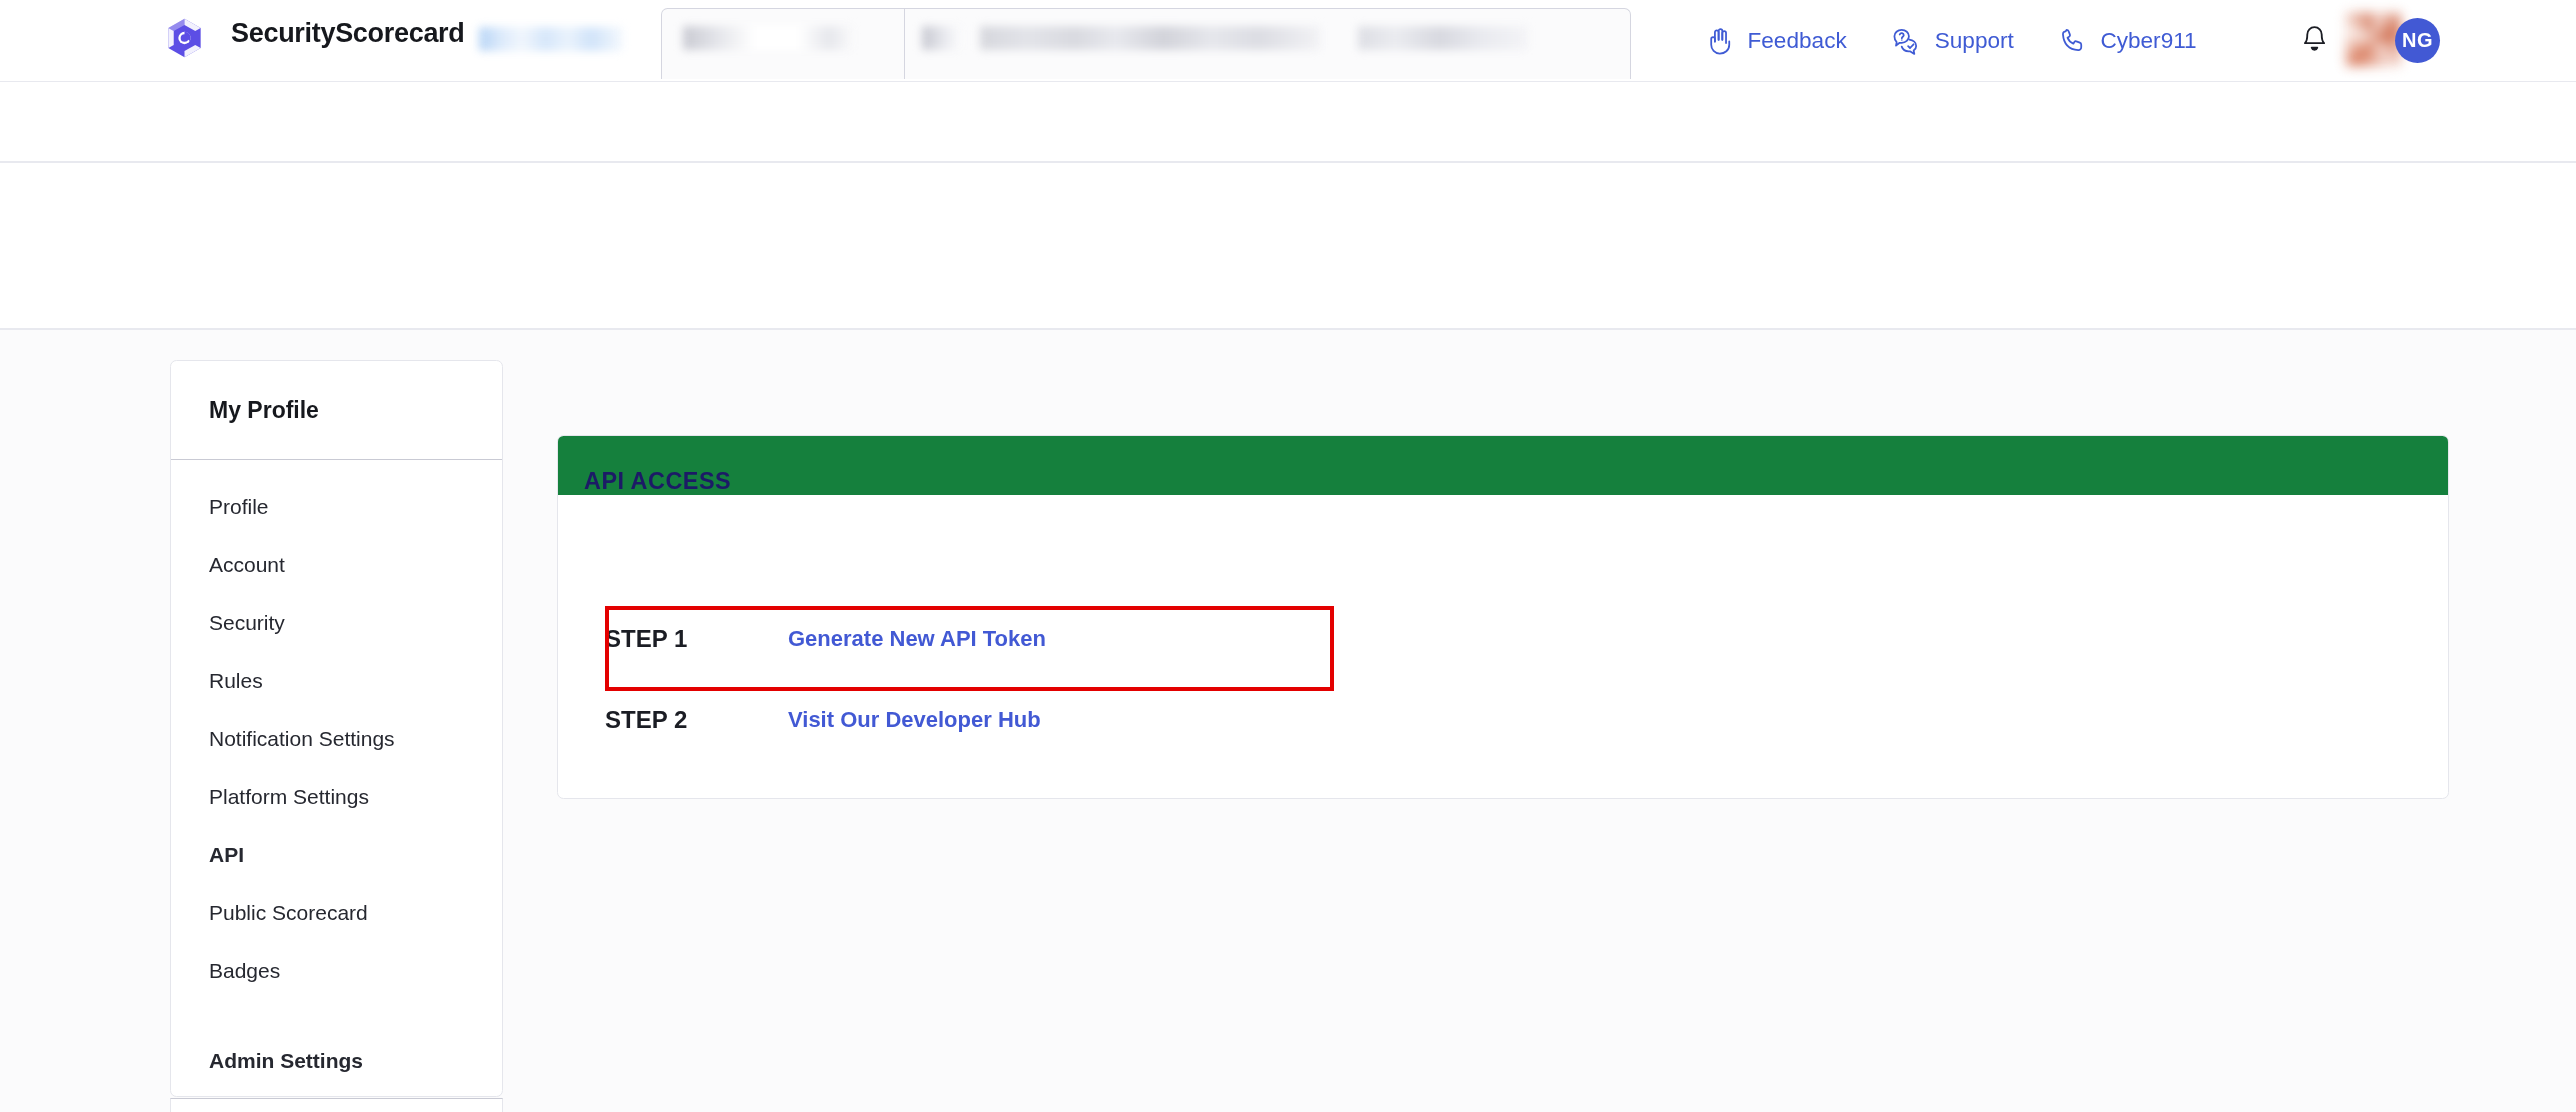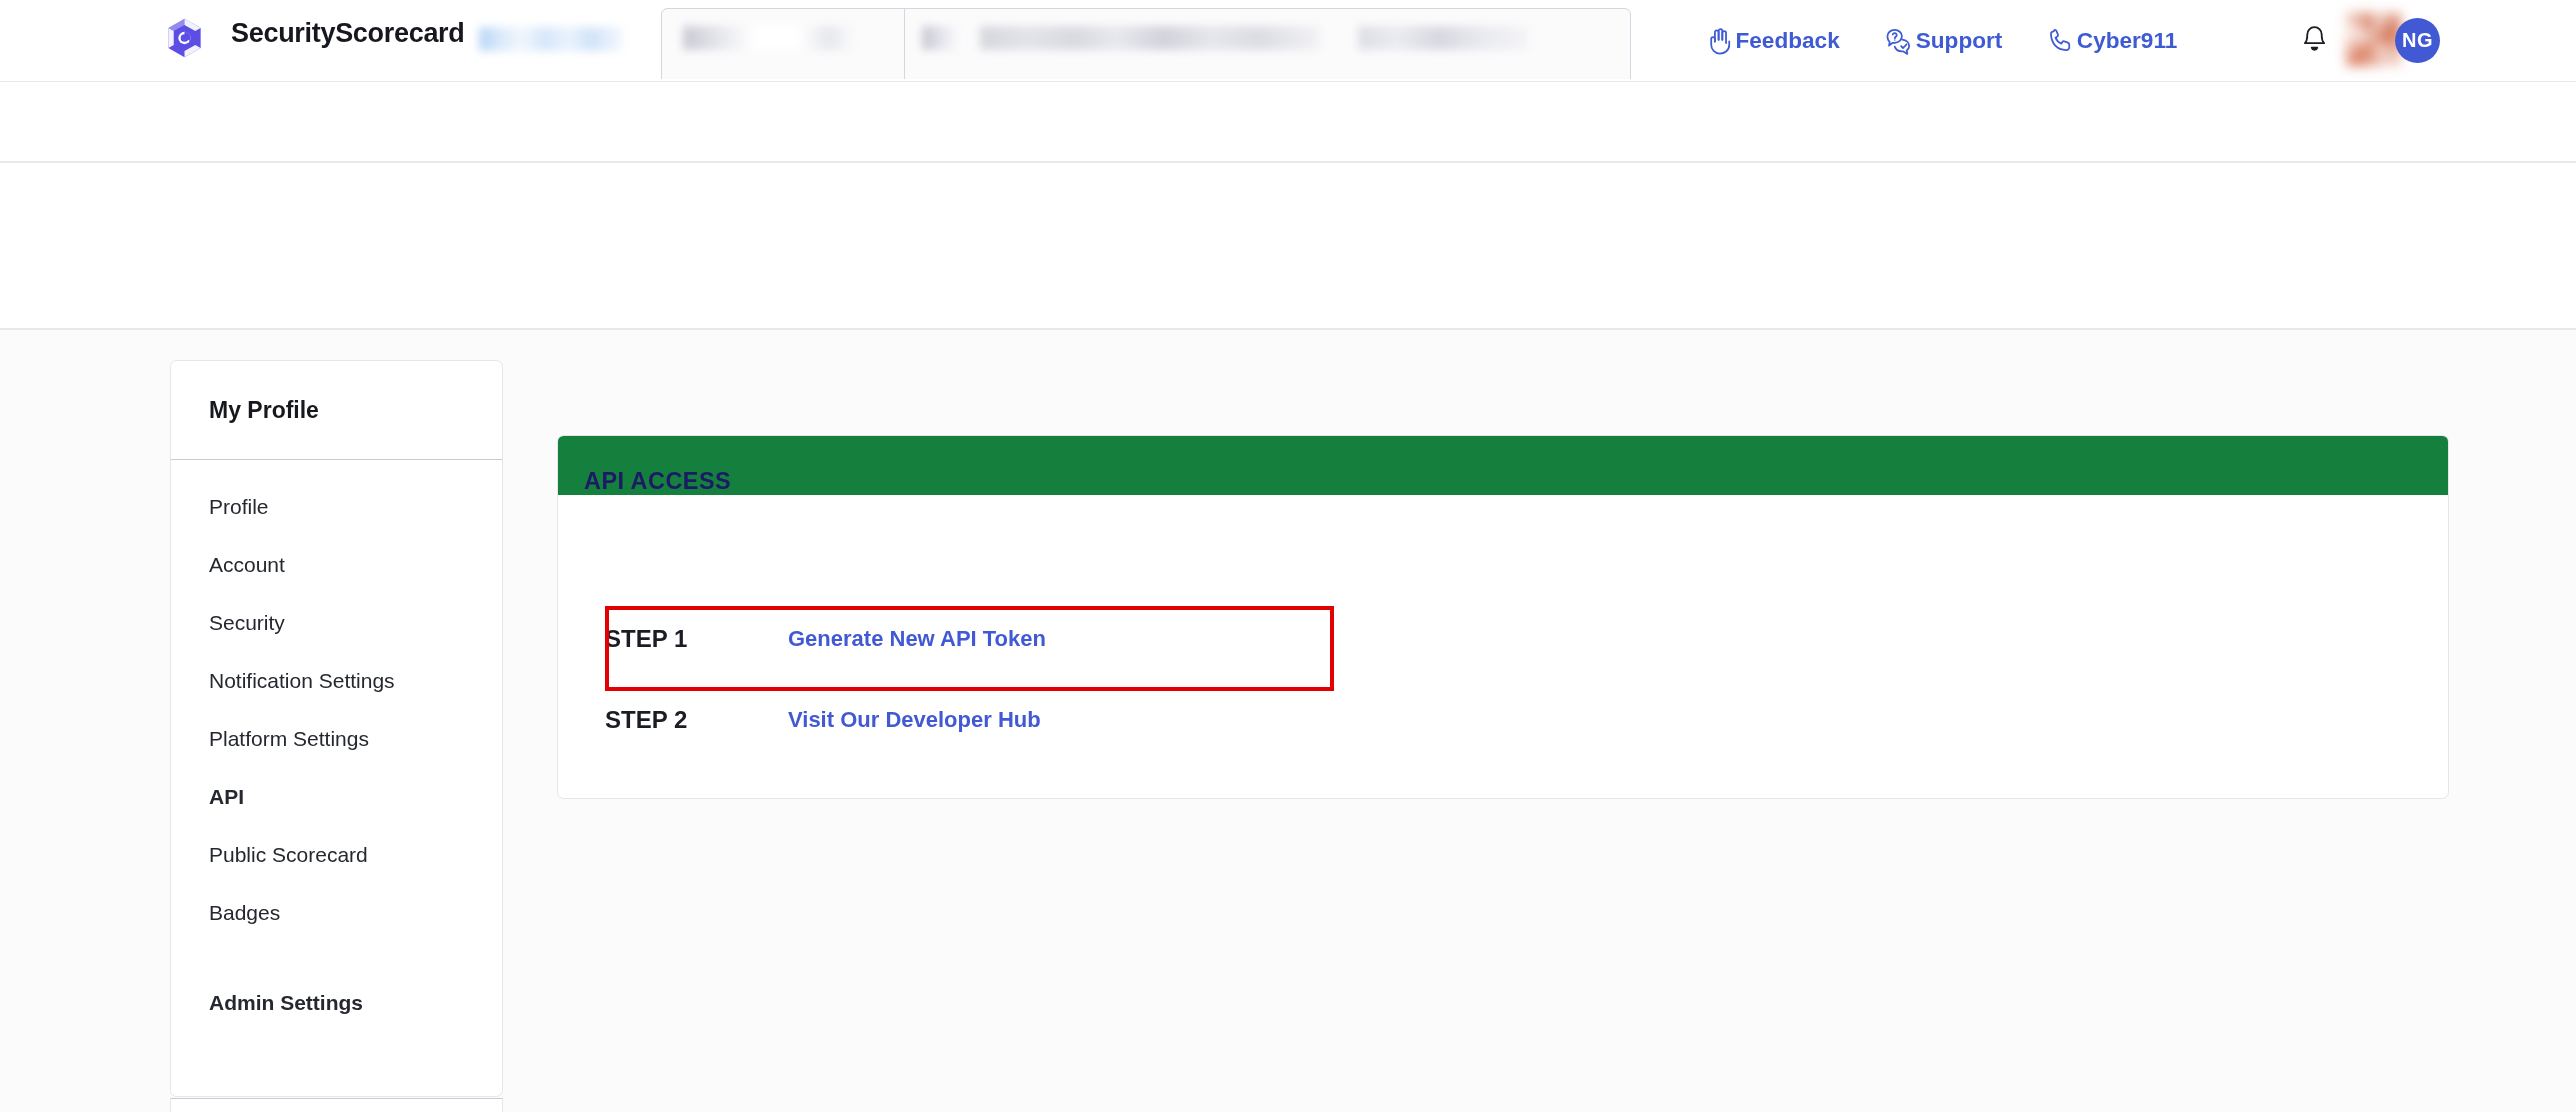--- a/index.html
+++ b/index.html
@@ -62,8 +62,8 @@
     display: flex; align-items: center; gap: 0;
   }
   .navlink {
-    display: flex; align-items: center; gap: 2px;
-    color: #3f5bd4; font-size: 22.6px; font-weight: 700;
+    display: flex; align-items: center; gap: 14px;
+    color: #3f5bd4; font-size: 22.6px; font-weight: 400;
     margin-right: 45px; white-space: nowrap; cursor: pointer;
   }
   .navlink svg { display: block; }

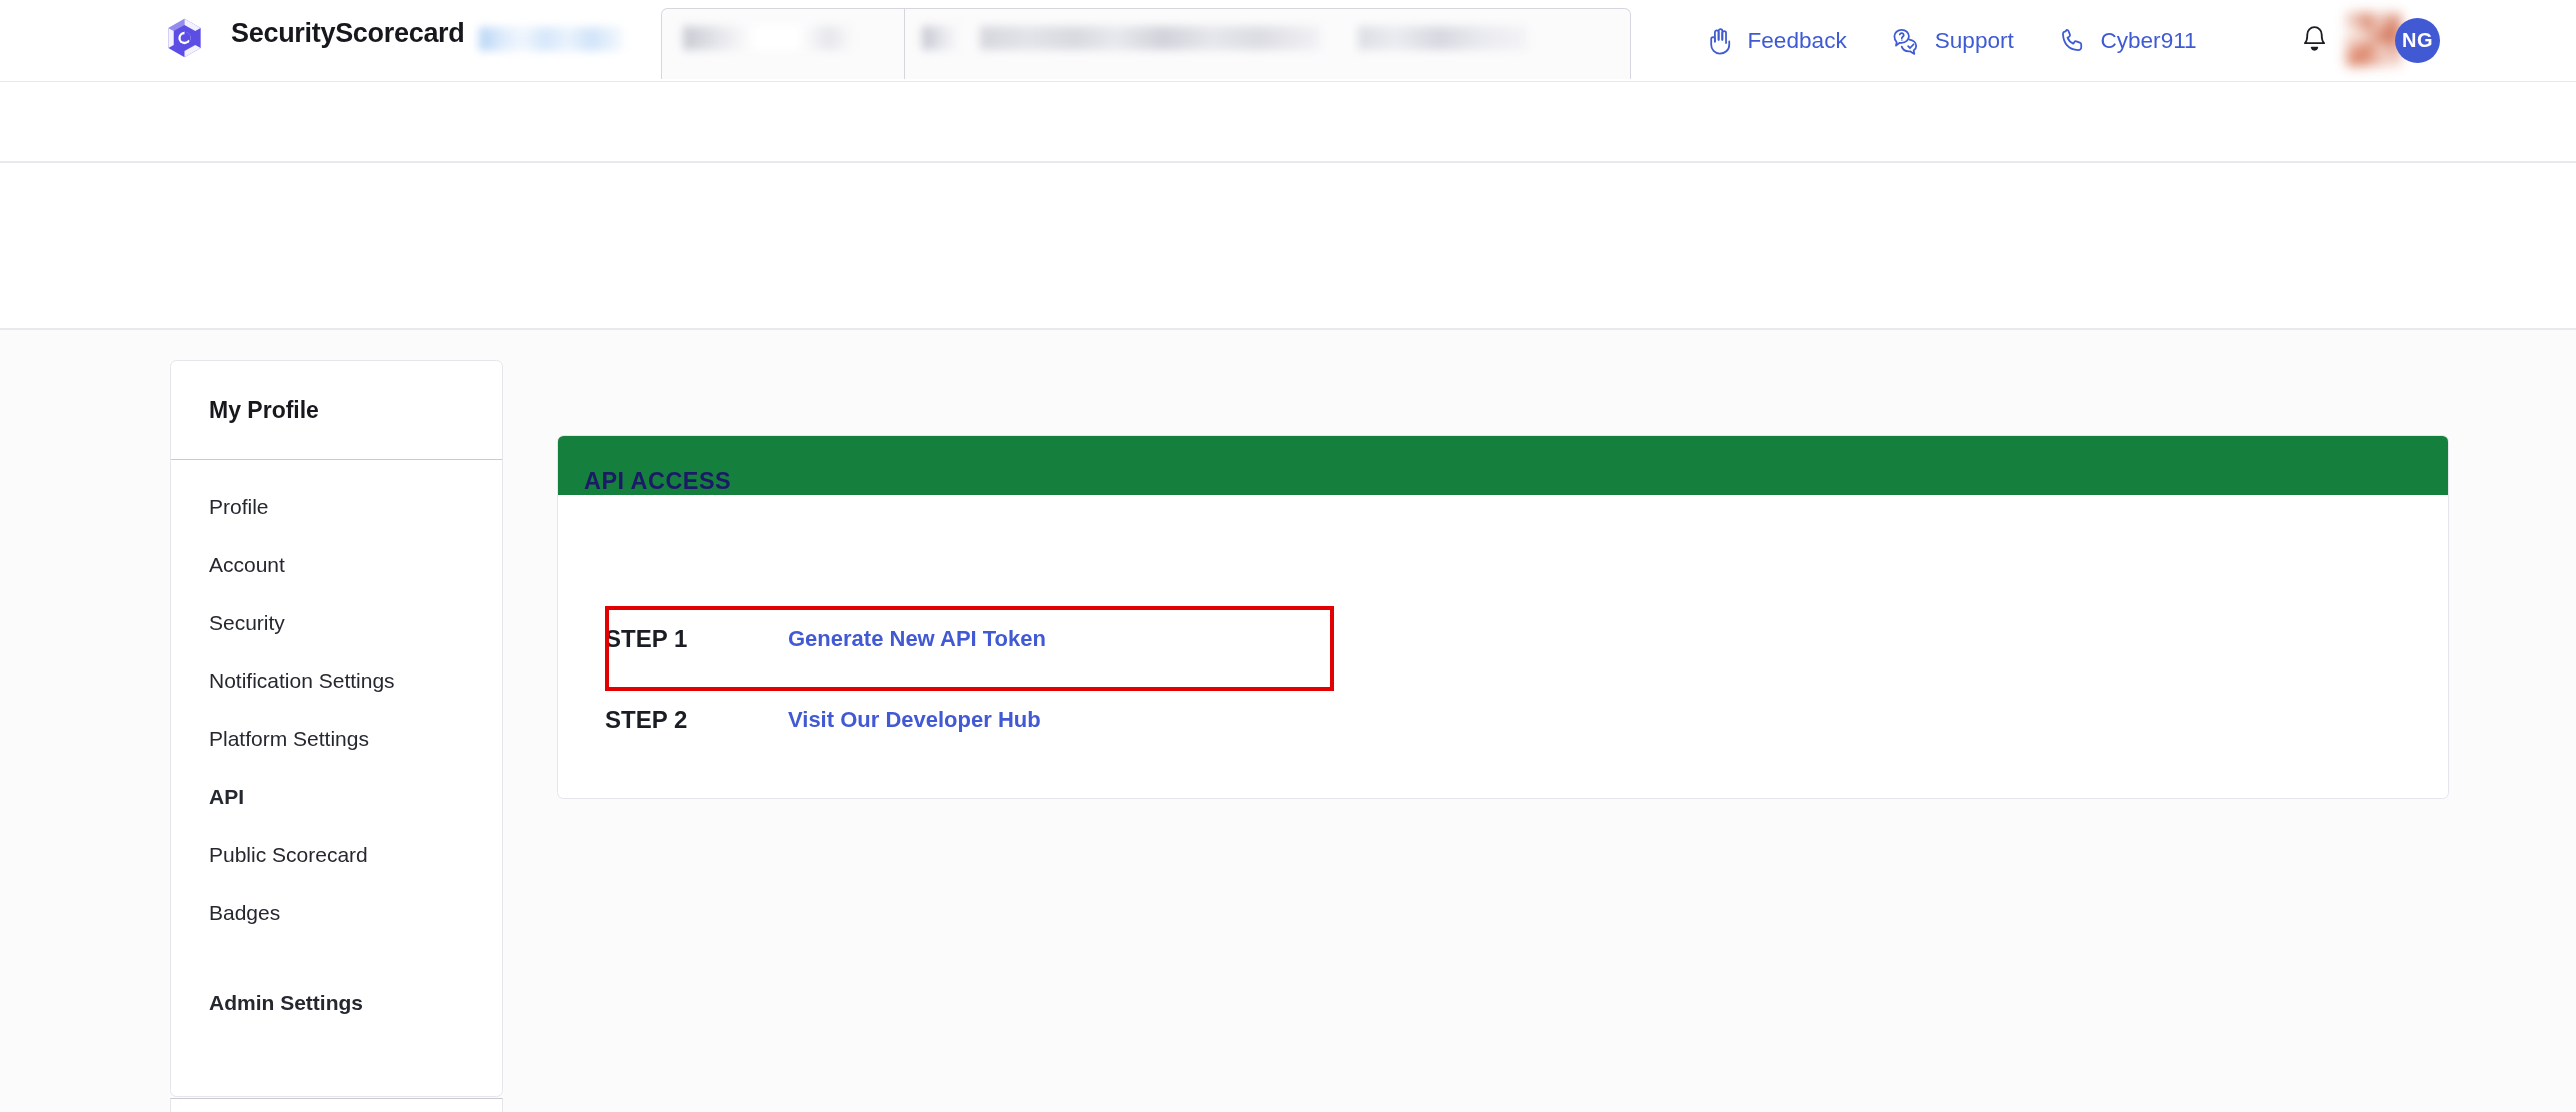--- a/index.html
+++ b/index.html
@@ -276,6 +276,9 @@
       <span>Security</span>
     </div>
     <div class="sidenav-item">
+      <span>Rules</span>
+    </div>
+    <div class="sidenav-item">
       <span>Notification Settings</span>
     </div>
     <div class="sidenav-item">

